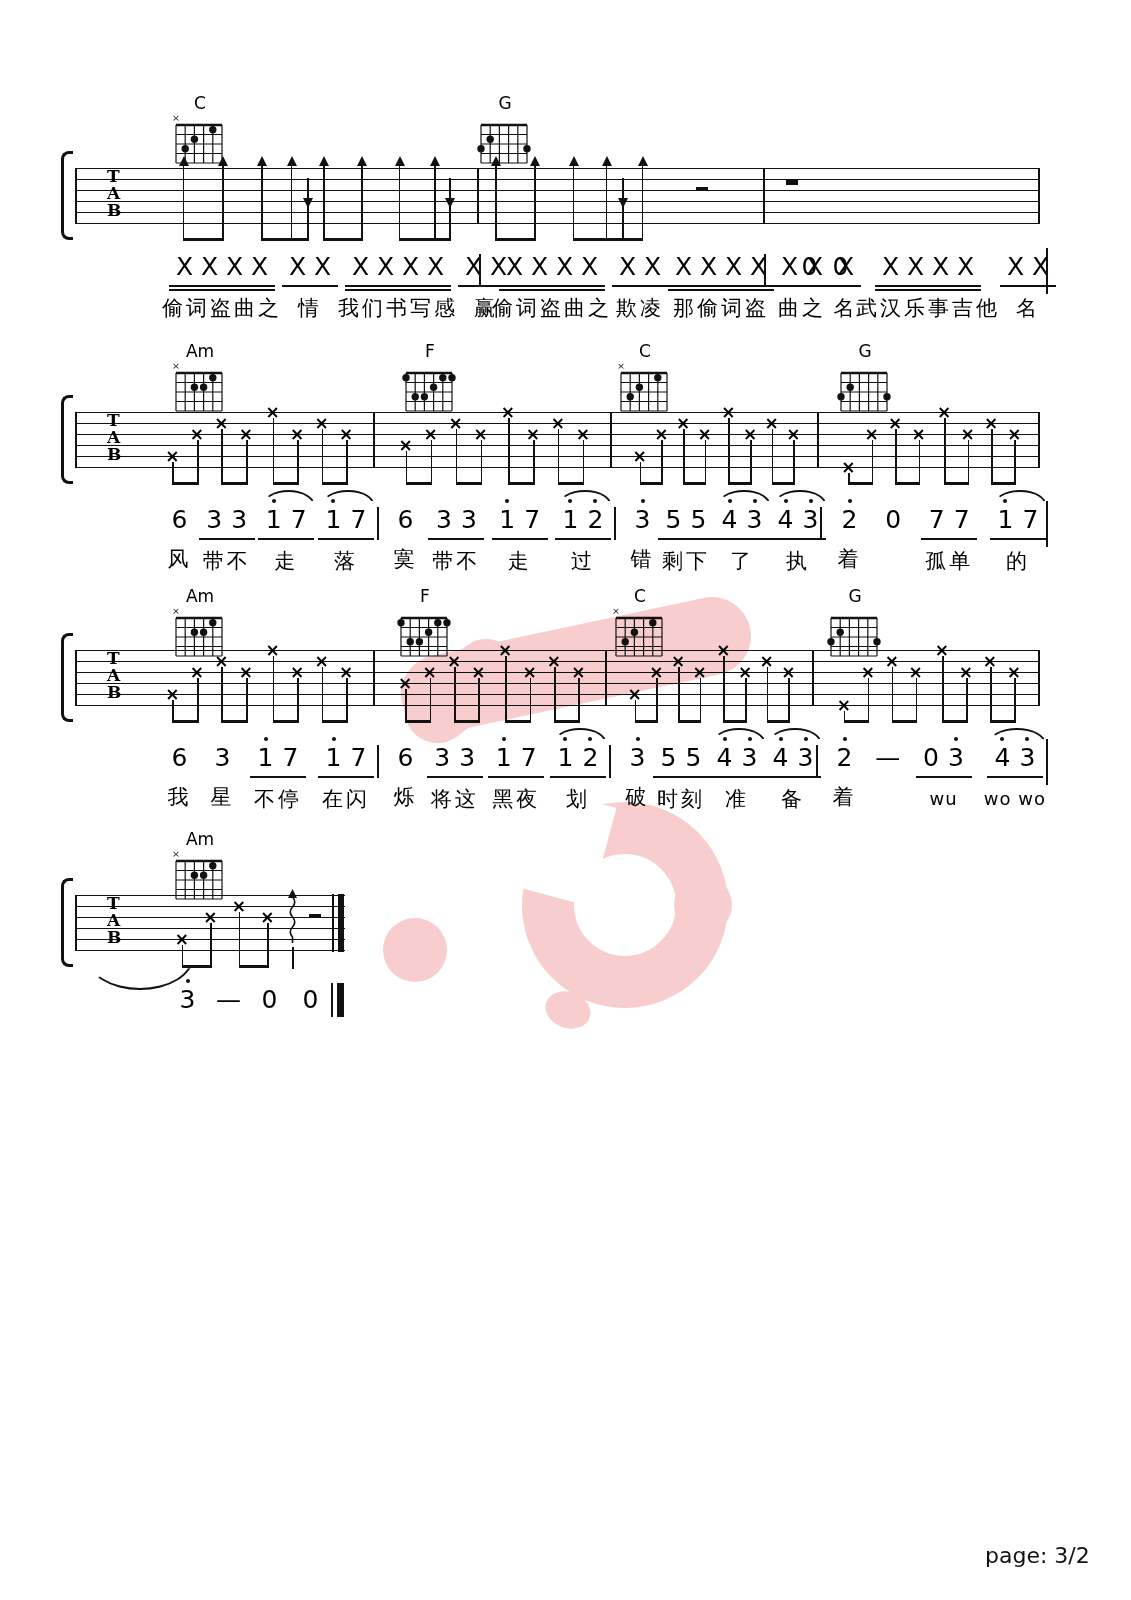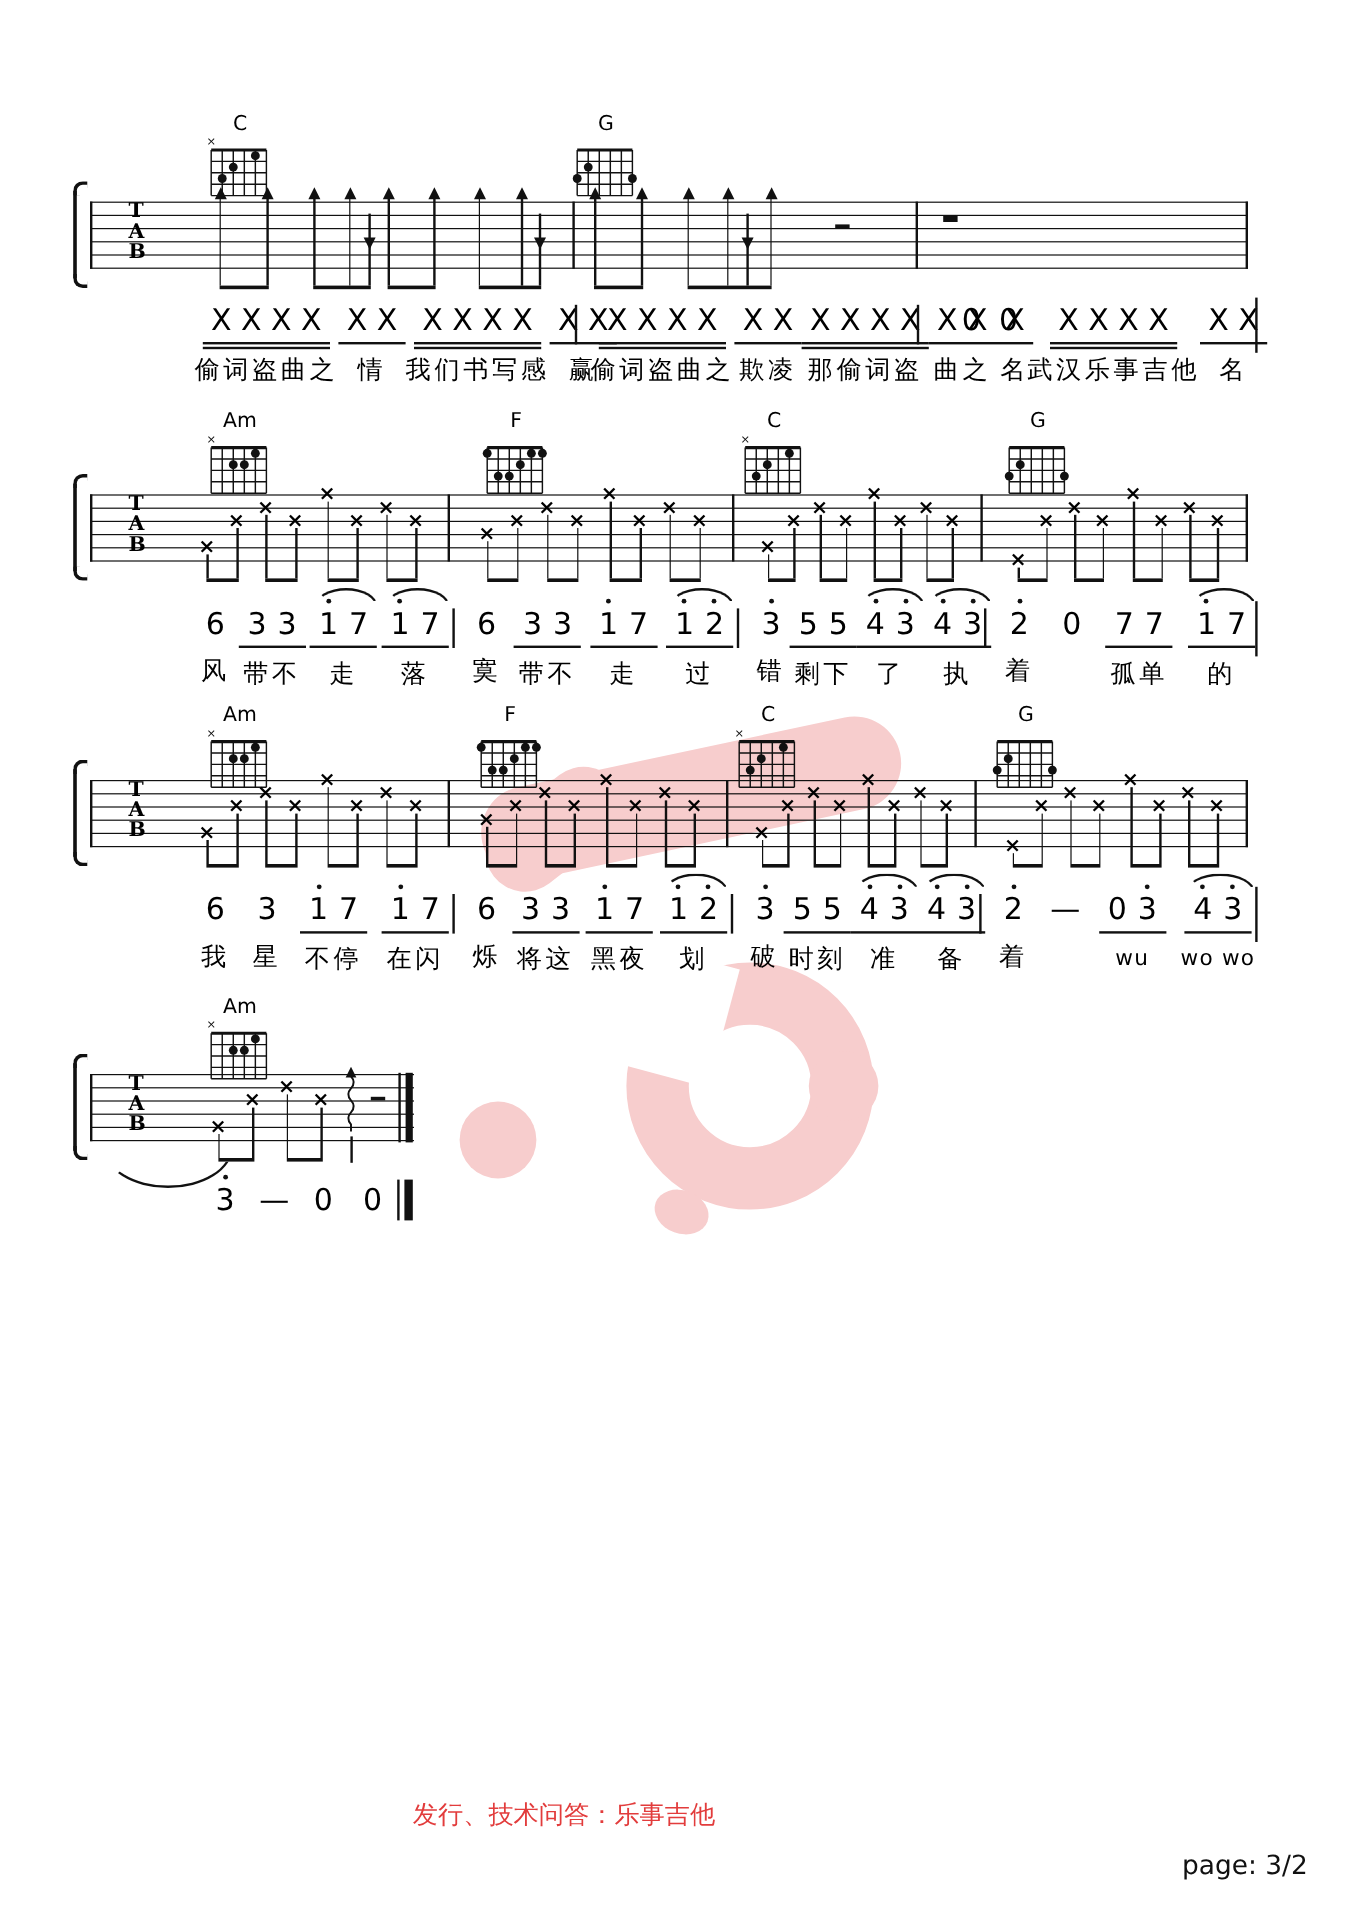--- a/index.html
+++ b/index.html
@@ -967,7 +967,6 @@
   </div>
 
 <div class="footer">
-  <div>发行、技术问答：乐事吉他</div>
 </div>
 <div class="pagenum">page: 3/2</div>
 

